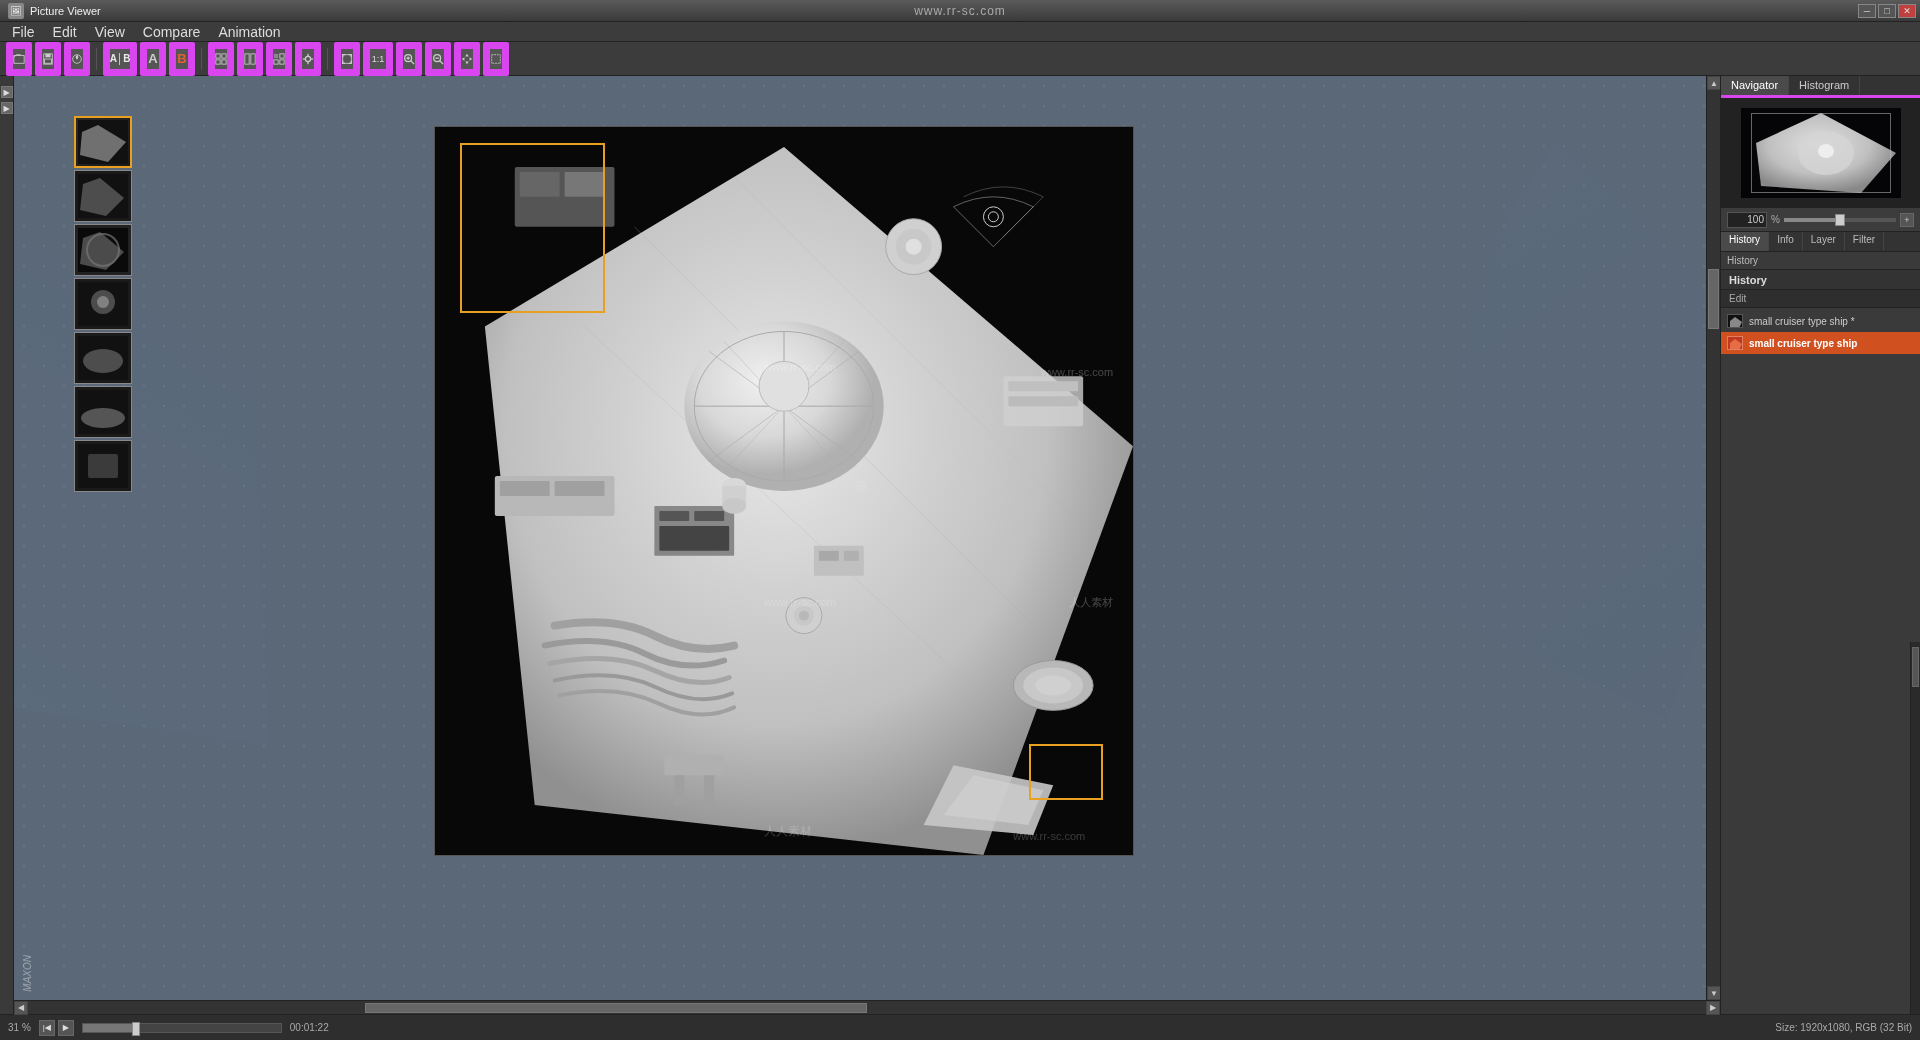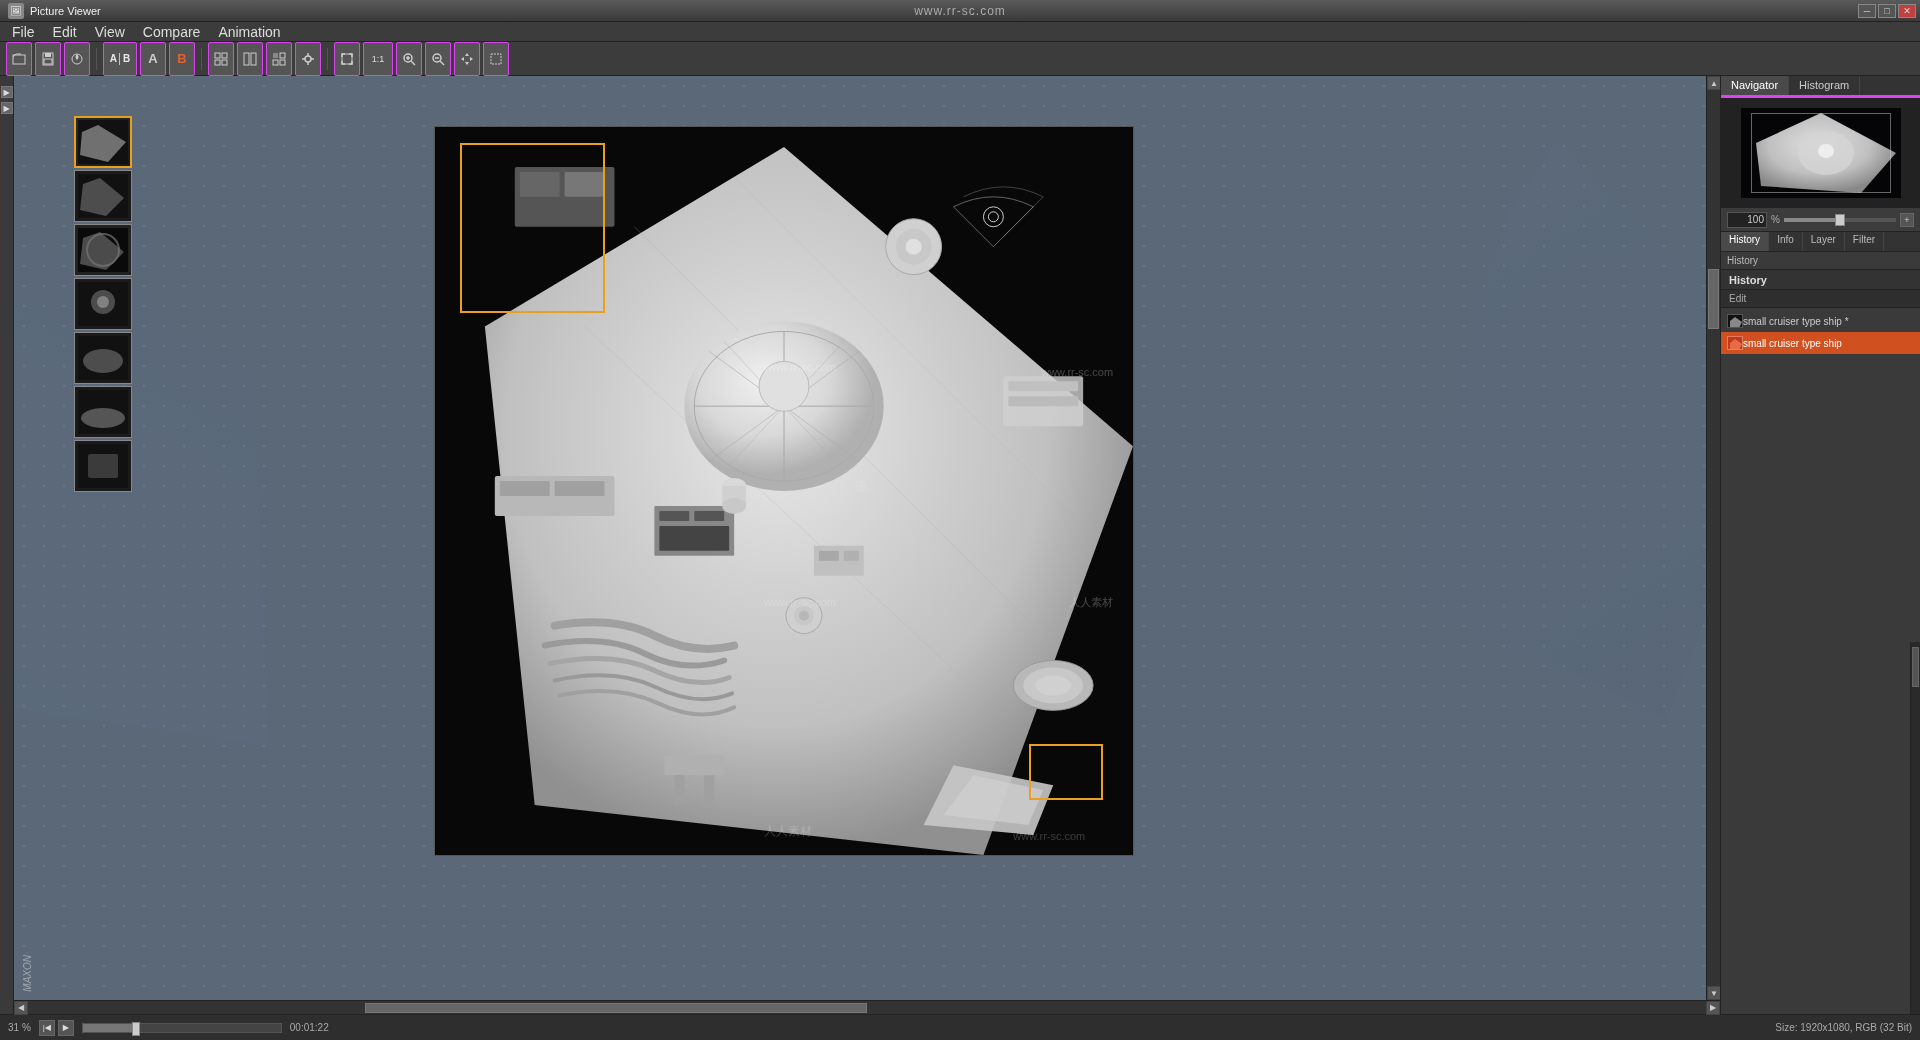--- a/index.html
+++ b/index.html
@@ -102,7 +102,7 @@
       width: 26px;
       height: 34px;
       background: #555;
-      border: 1px solid #d946ef;
+      border: 7px solid #d946ef;
       border-radius: 2px;
       display: flex;
       align-items: center;

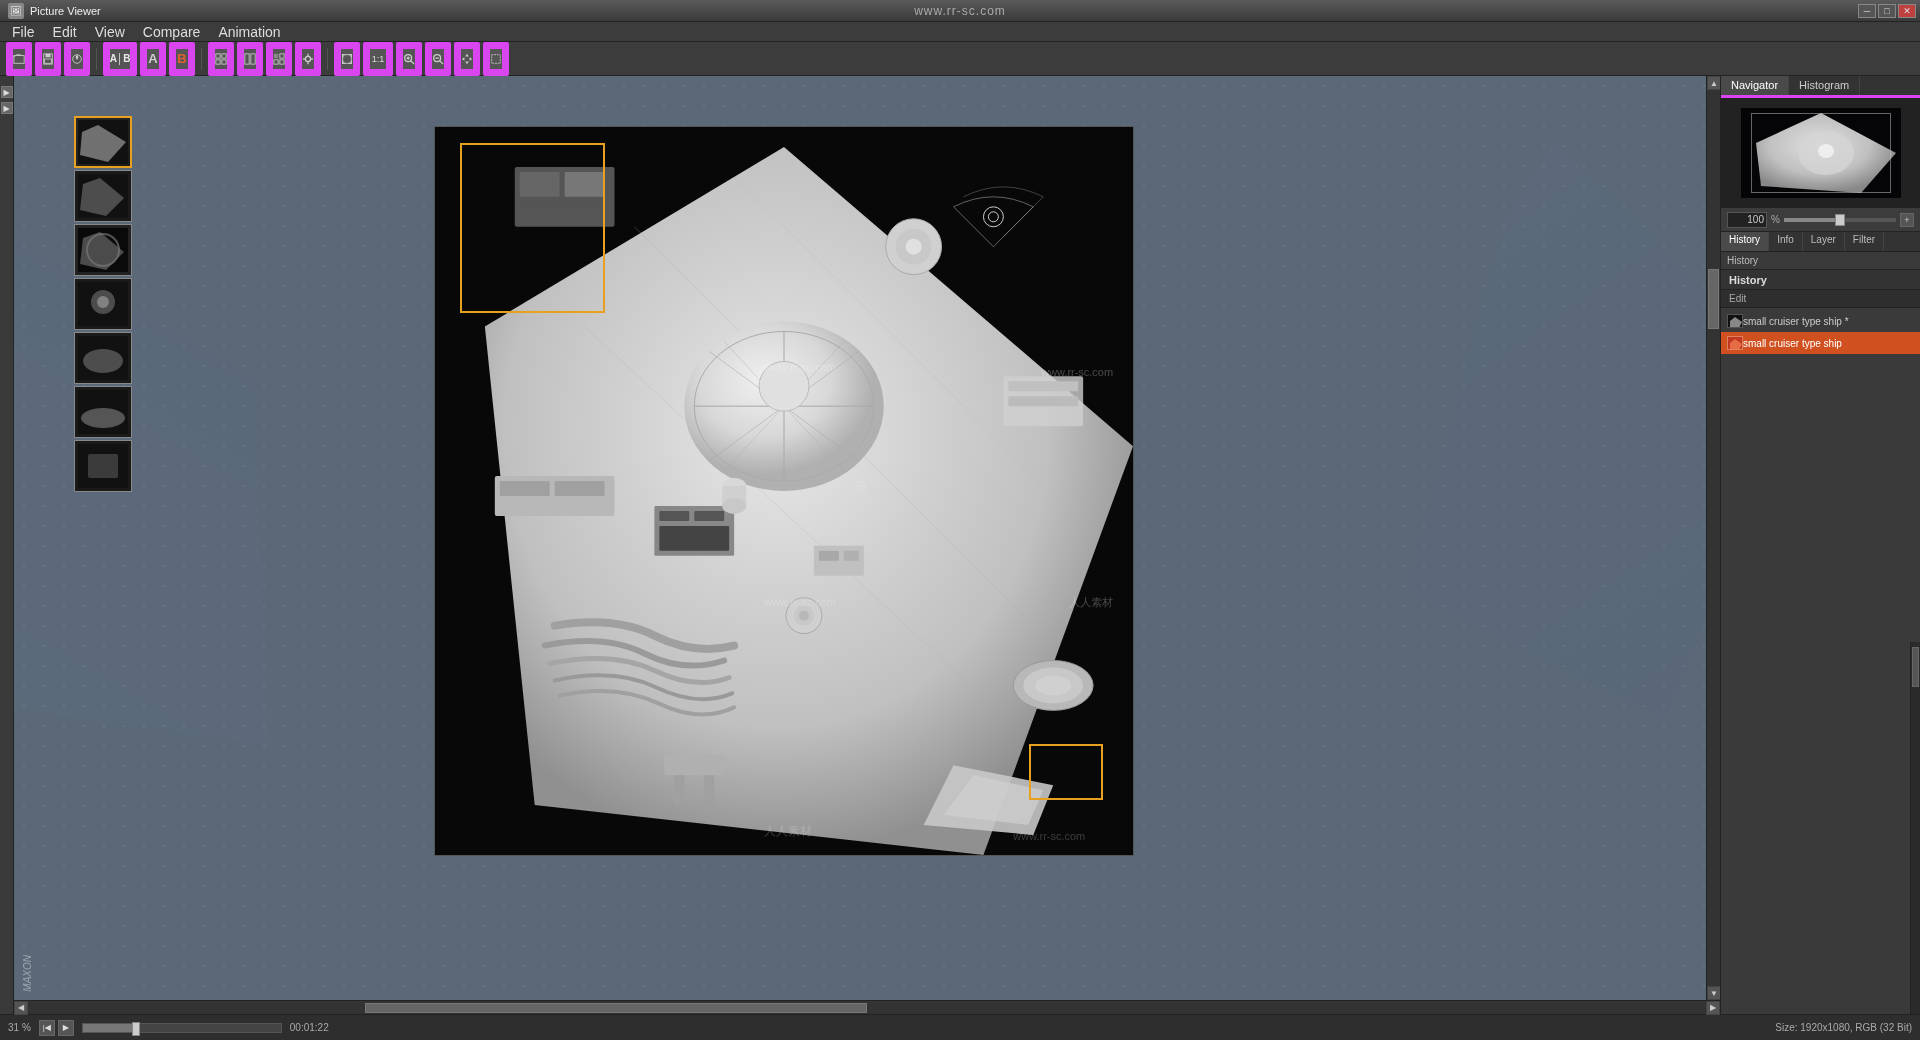--- a/index.html
+++ b/index.html
@@ -441,6 +441,7 @@
       display: flex;
       align-items: center;
       padding: 0 6px;
+      gap: 6px;
       cursor: pointer;
     }
     .history-item.active { background: #d05020; }

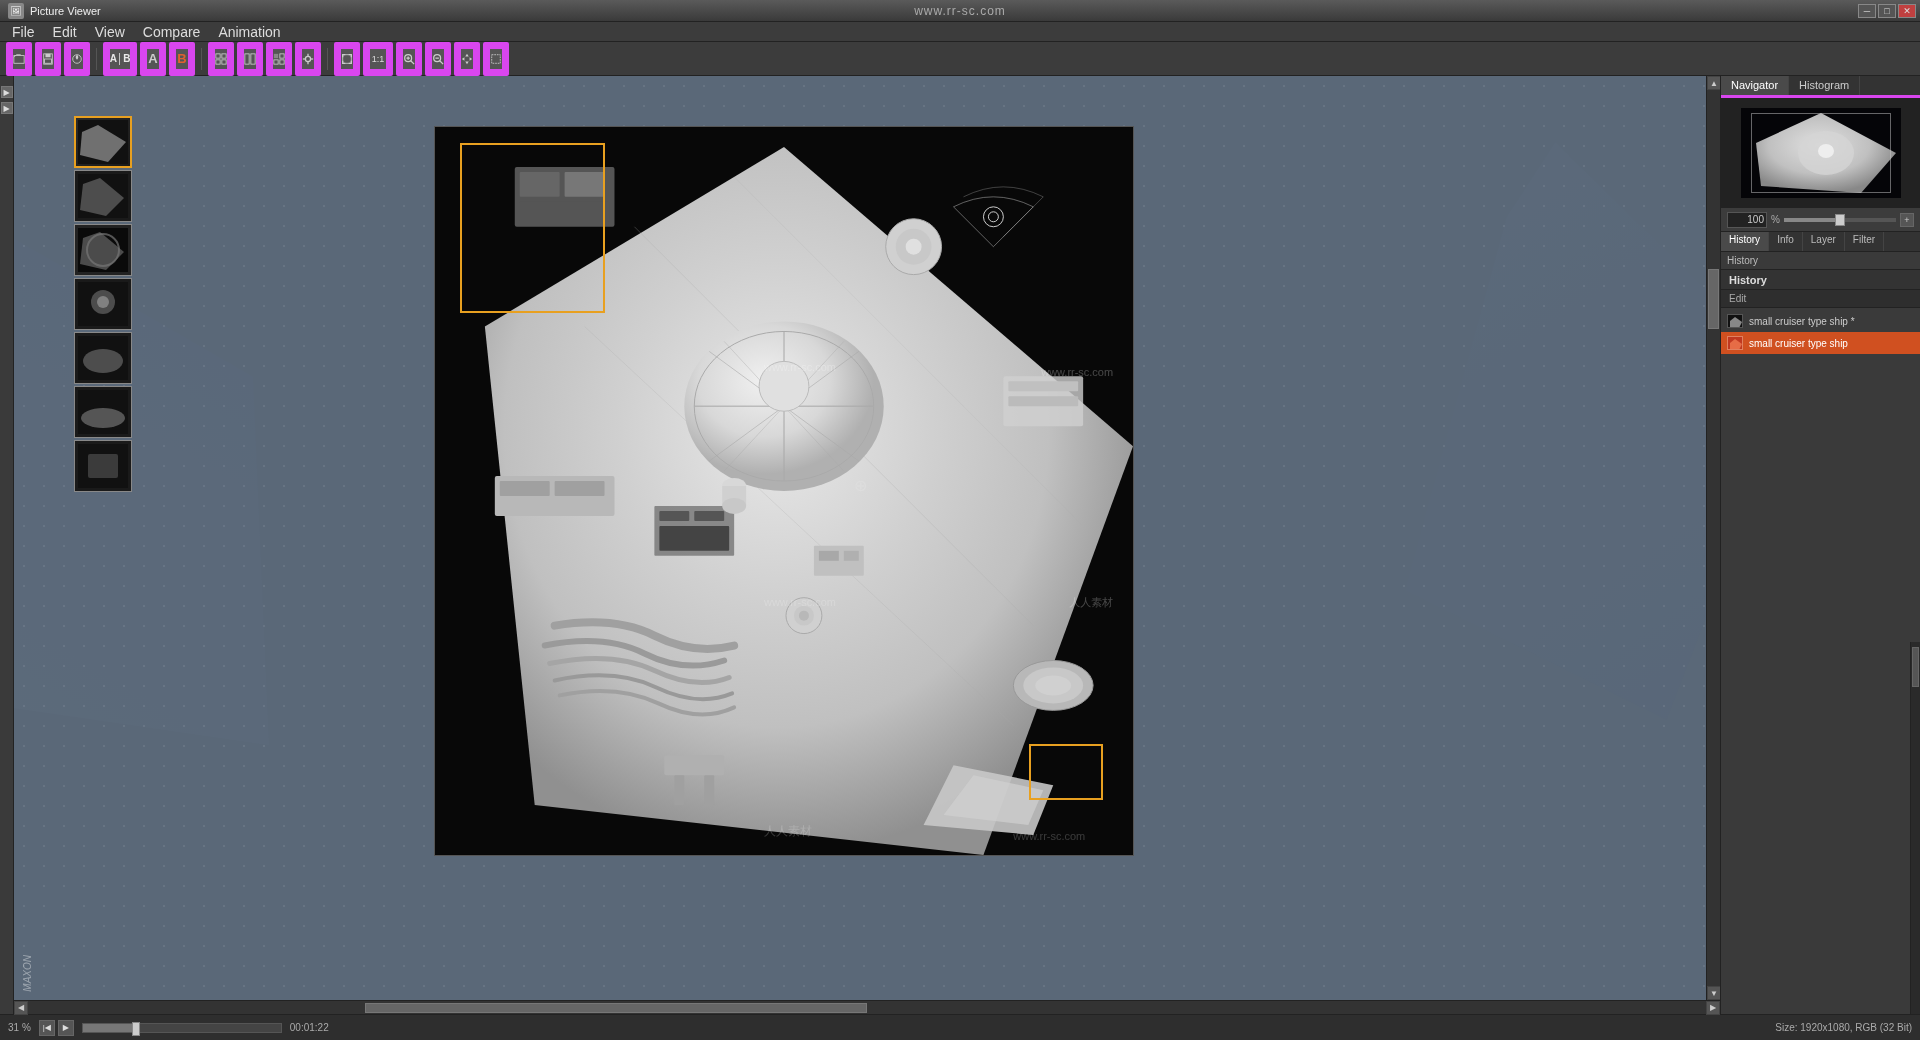--- a/index.html
+++ b/index.html
@@ -465,7 +465,7 @@
       overflow: hidden;
       text-overflow: ellipsis;
     }
-    .history-item.active .history-item-label { color: #fff; }
+    .history-item.active .history-item-label { color: #fff; font-weight: bold; }
 
     
     #status-bar {

